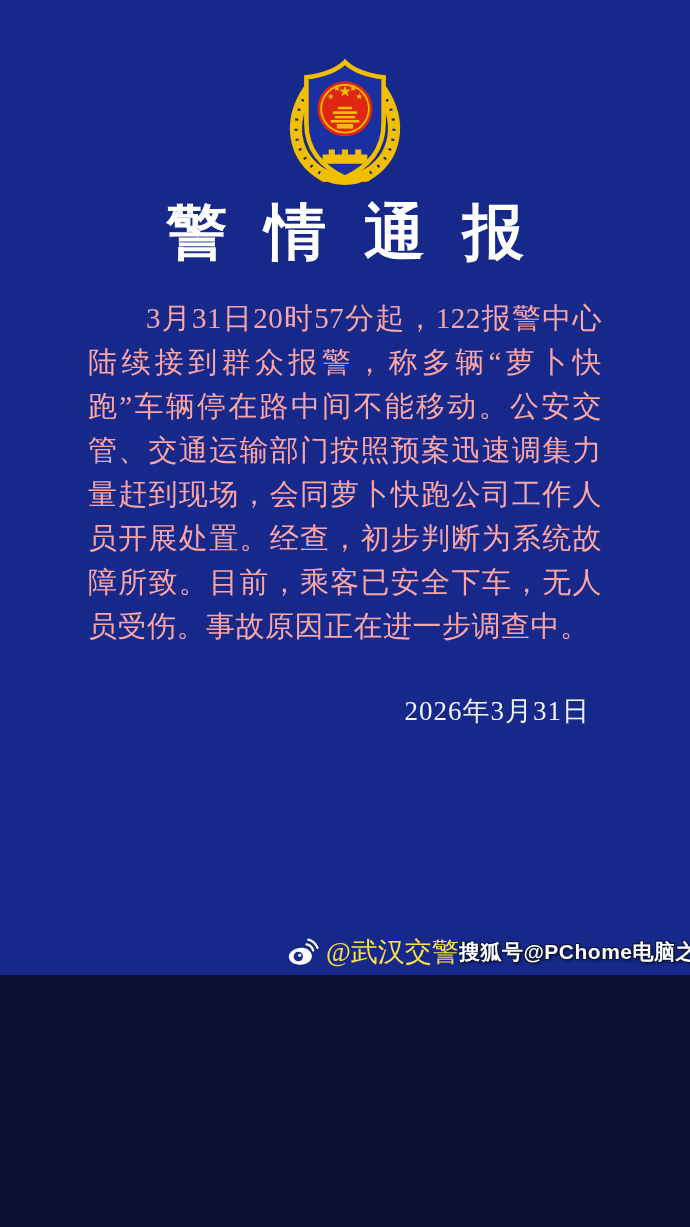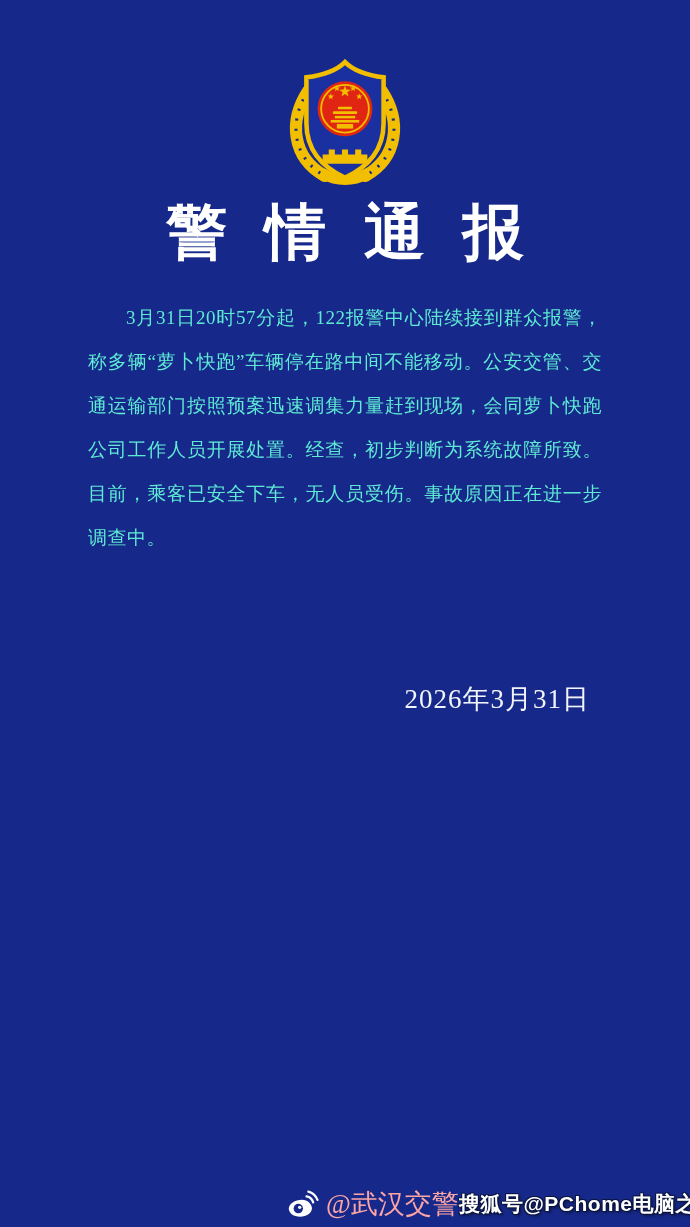--- a/index.html
+++ b/index.html
@@ -7,7 +7,7 @@
   .page {
     position: relative;
     width: 690px;
-    height: 1227px;
+    height: 975px;
     margin: 0 auto;
     background: #16298a;
     overflow: hidden;

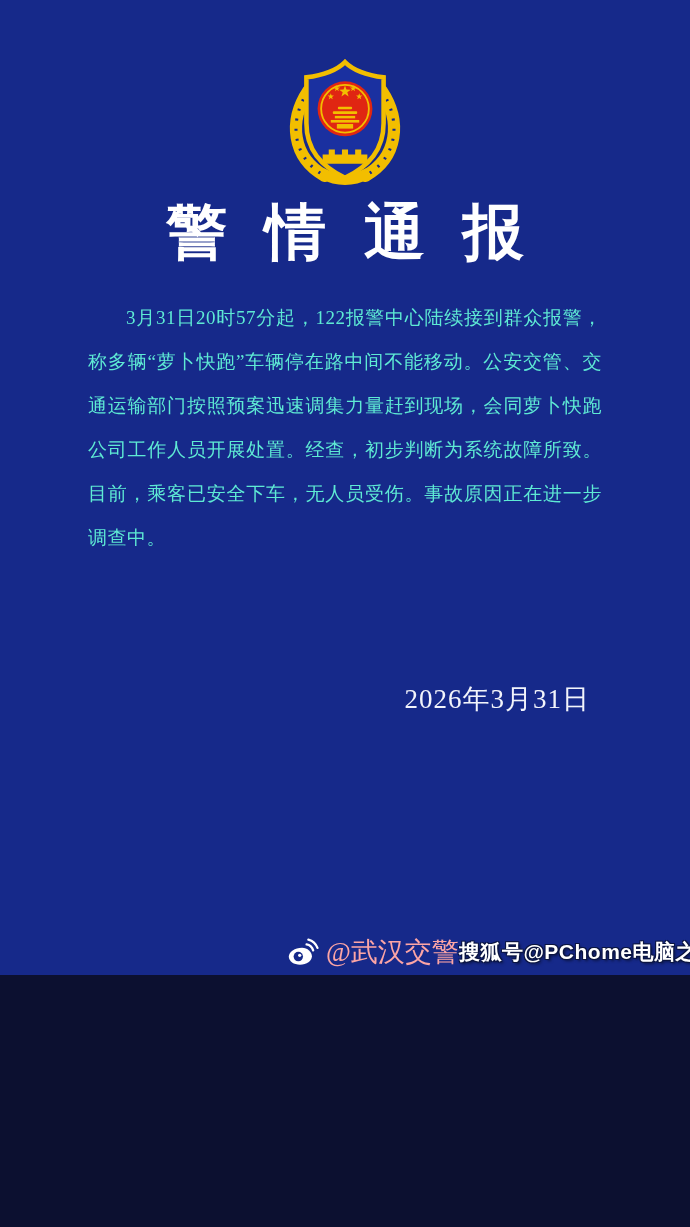--- a/index.html
+++ b/index.html
@@ -41,12 +41,12 @@
     top: 296px;
     left: 88px;
     width: 514px;
-    font-size: 19px;
+    font-size: 29px;
     line-height: 44px;
     text-align: justify;
     text-indent: 2em;
     letter-spacing: 0.5px;
-    color: #5eead4;
+    color: #fca5a5;
   }
   .signature {
     position: absolute;

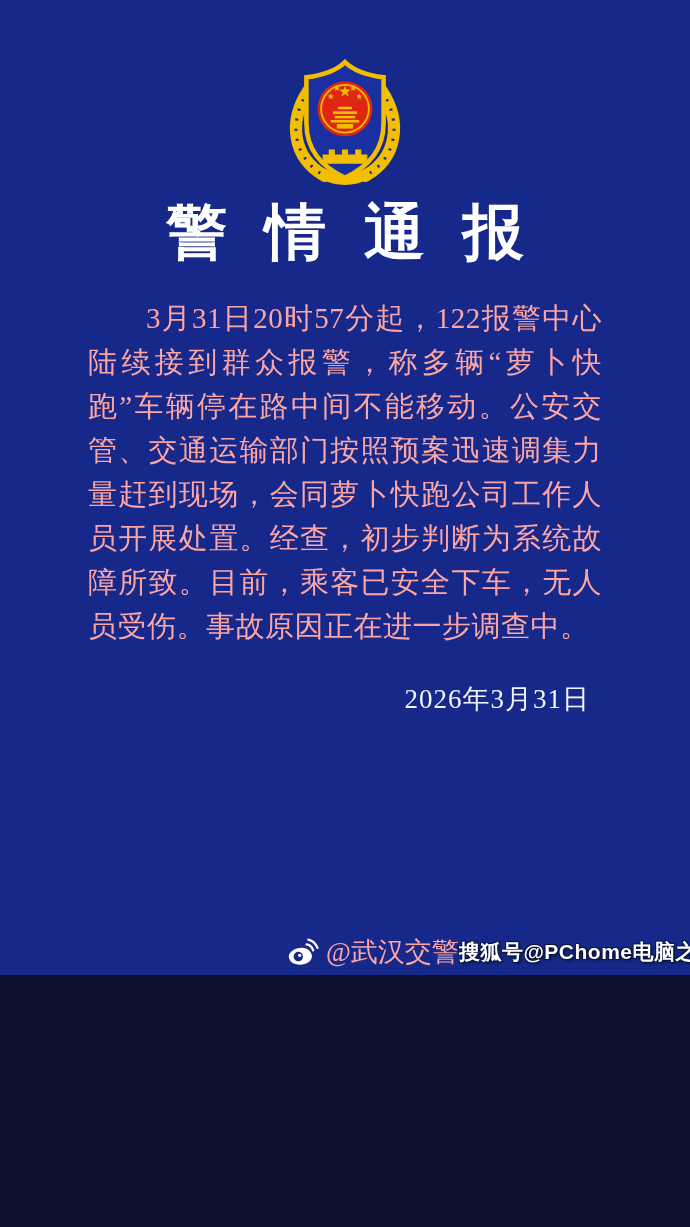--- a/index.html
+++ b/index.html
@@ -58,7 +58,7 @@
     color: #f2f4fb;
   }
   .signature .agency { display: block; letter-spacing: 2px; }
-  .signature .date { display: block; letter-spacing: 1px; }
+  .signature .date { display: block; letter-spacing: 1px; margin-top: 12px; }
   .footer {
     position: absolute;
     left: 0;

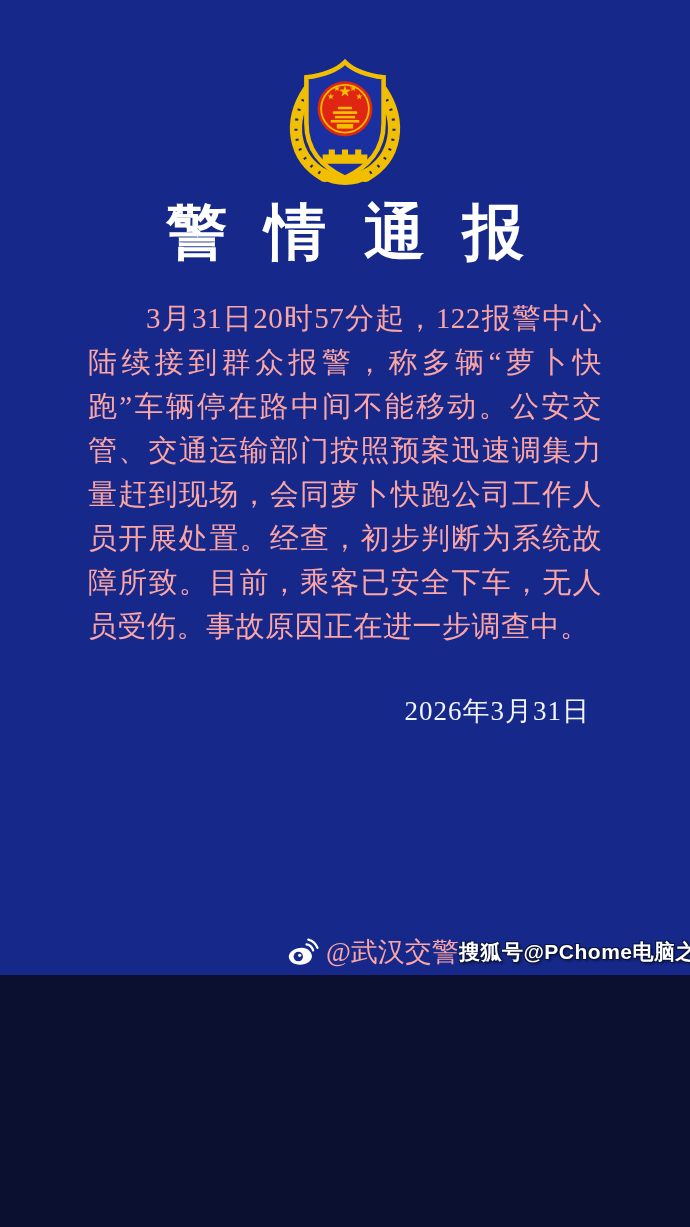--- a/index.html
+++ b/index.html
@@ -74,7 +74,7 @@
     margin-left: 286px;
     gap: 7px;
     font-size: 27px;
-    color: #fca5a5;
+    color: #fde047;
     font-family: "Liberation Serif", "DejaVu Serif", serif;
     white-space: nowrap;
   }

